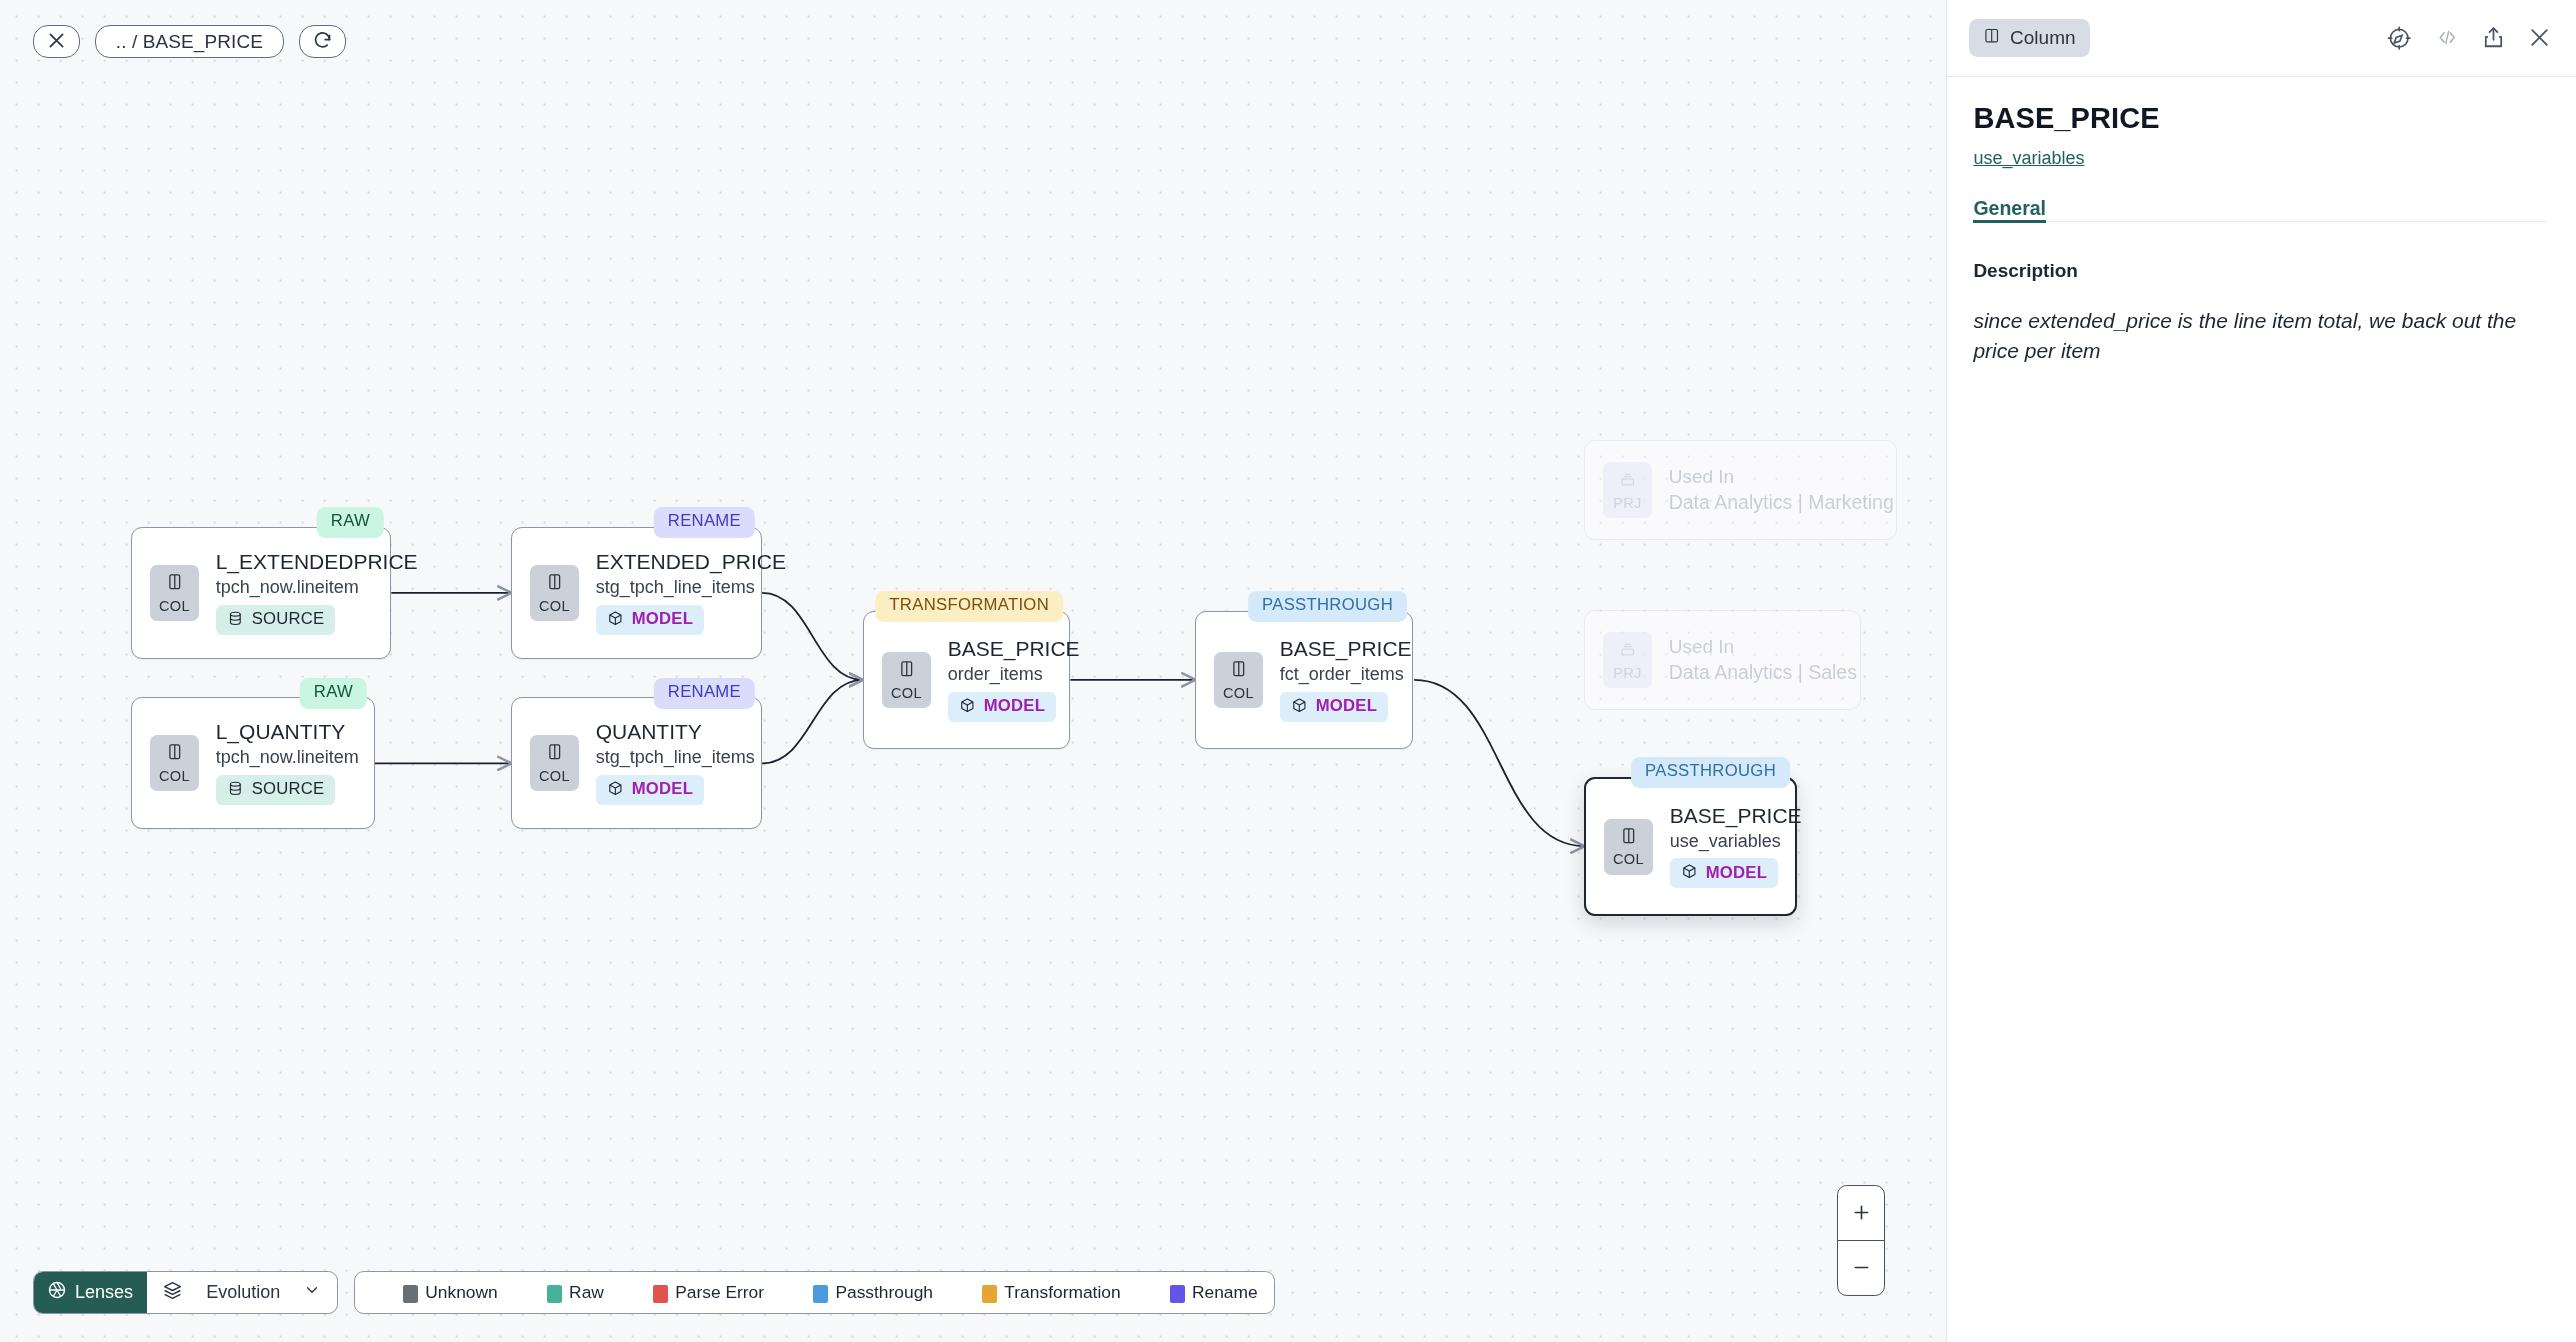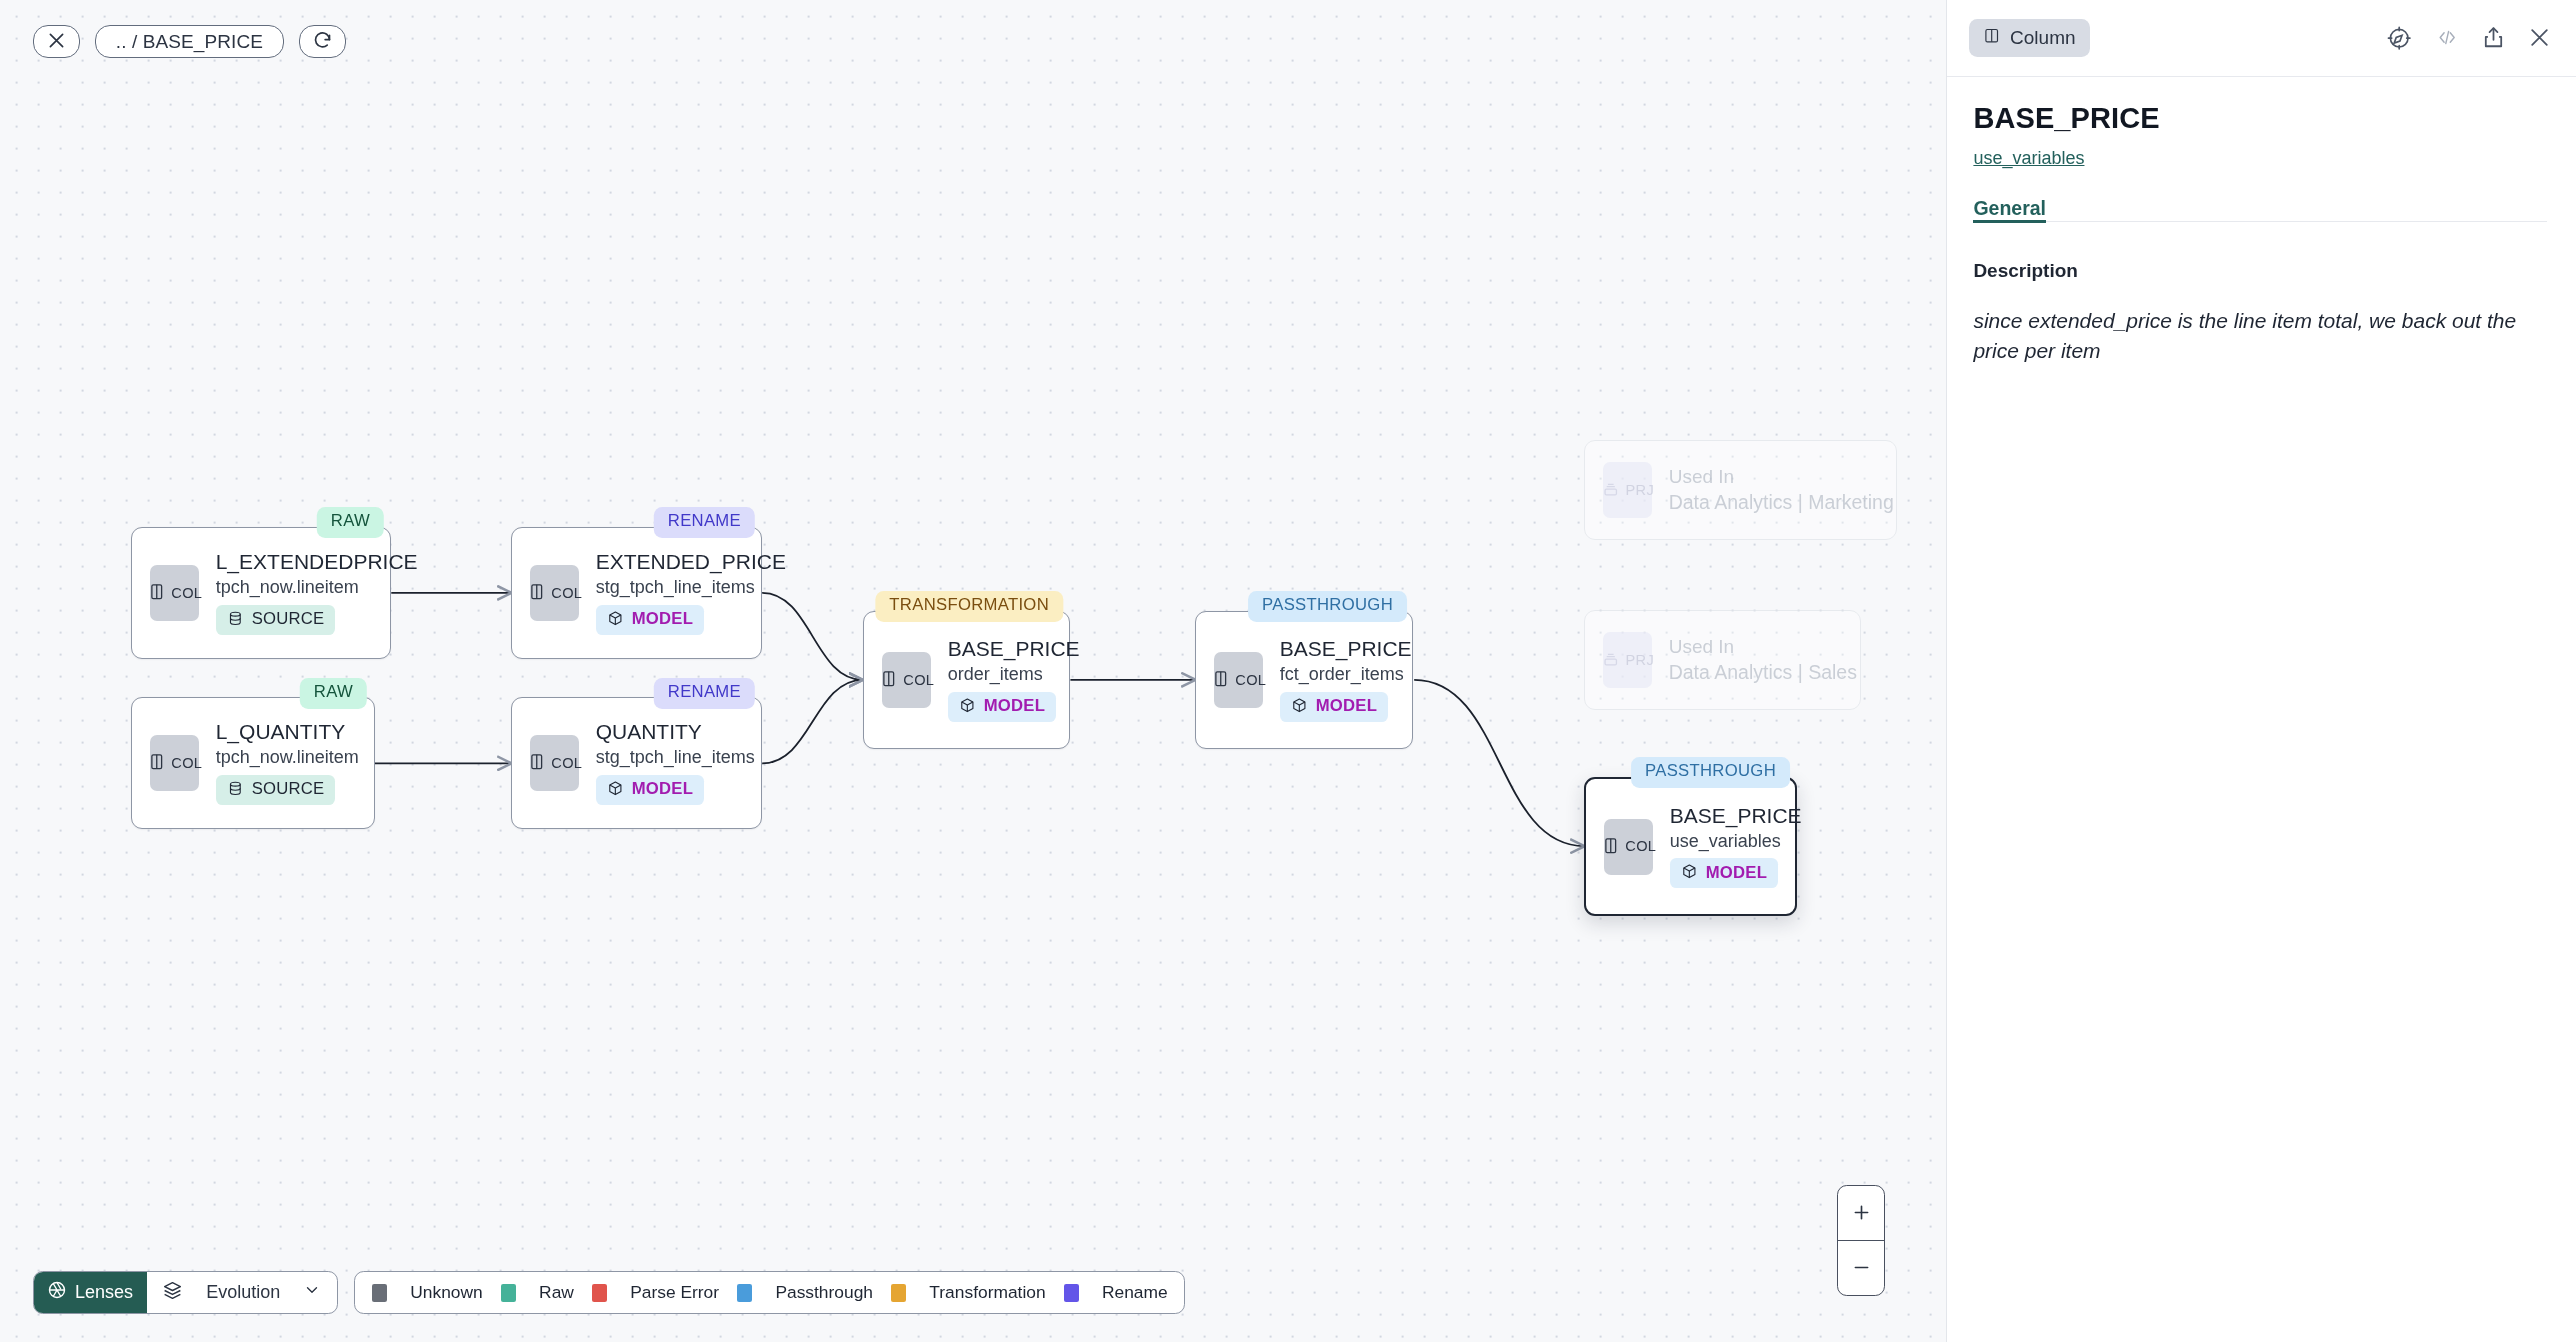--- a/index.html
+++ b/index.html
@@ -41,7 +41,7 @@
   .node-inner{display:flex;align-items:center;gap:16.7px;padding:0 18px;width:100%;box-sizing:border-box;}
   .chip{
     background:#ccd0d8;border-radius:7px;width:49px;height:56px;flex:0 0 49px;
-    display:flex;flex-direction:row;align-items:center;justify-content:center;gap:5px;
+    display:flex;flex-direction:column;align-items:center;justify-content:center;gap:5px;
   }
   .chip-lbl{font-size:14.6px;color:#2c3442;letter-spacing:0.3px;line-height:1;}
   .chip.prj{background:#e4e5f6;}

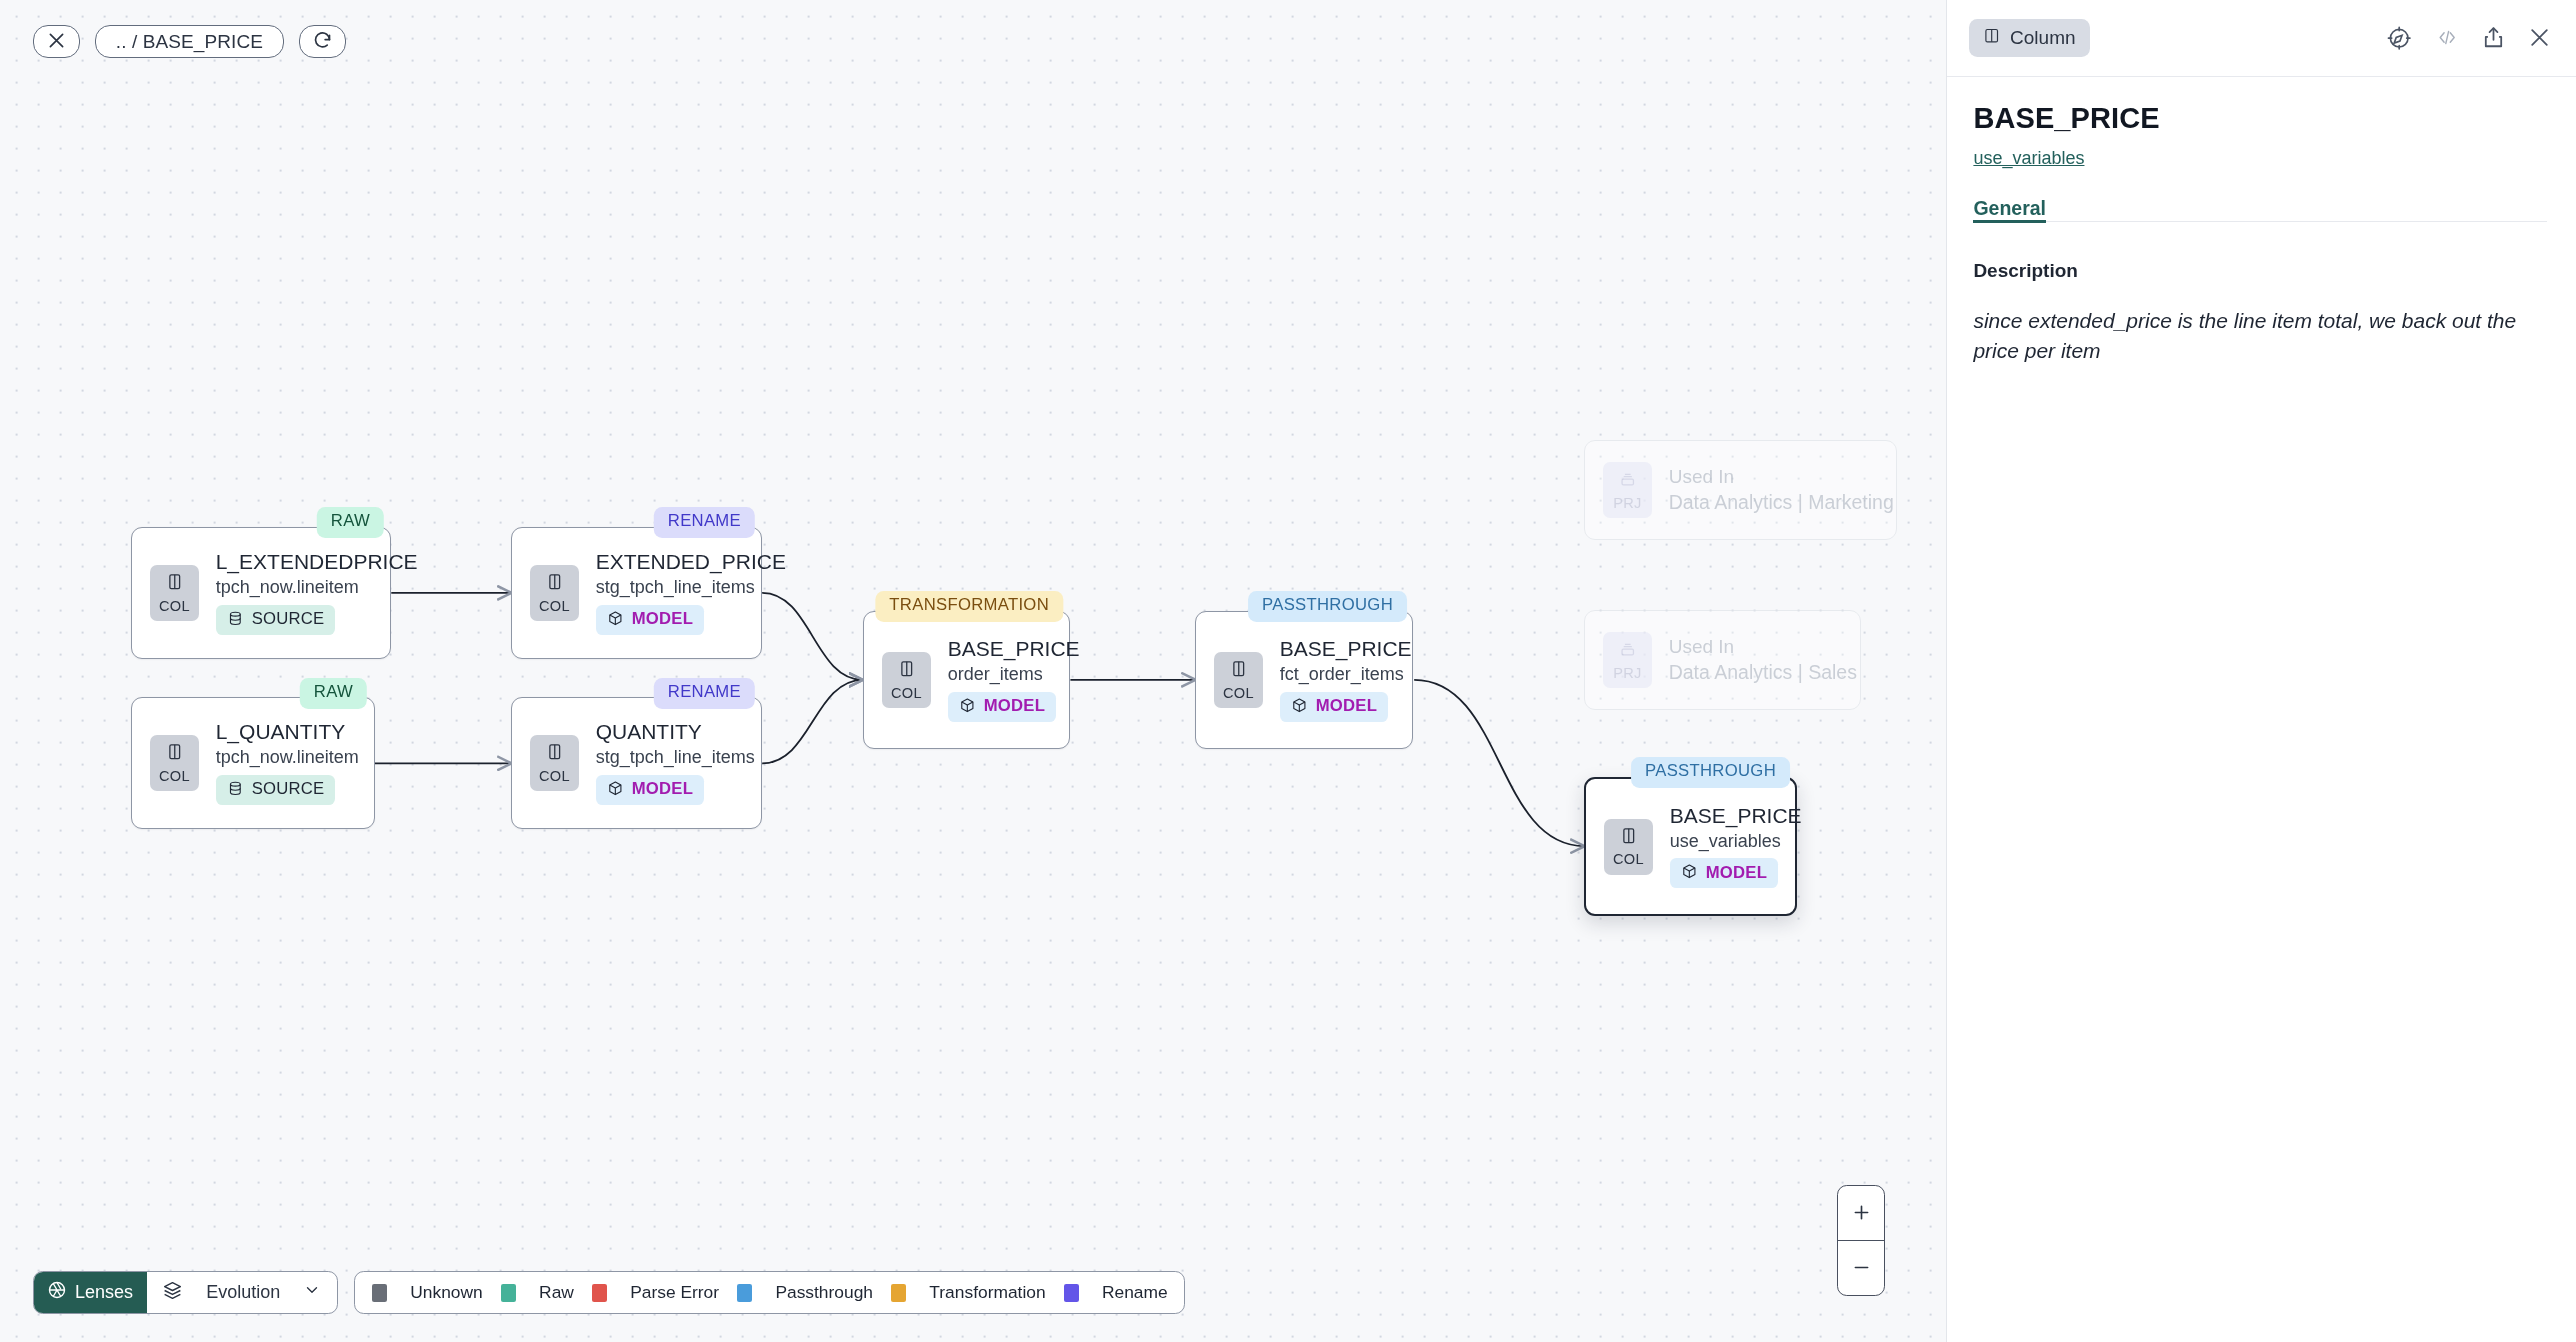--- a/index.html
+++ b/index.html
@@ -96,7 +96,7 @@
     display:flex;align-items:center;gap:18px;height:43px;box-sizing:border-box;
     border:1.1px solid #8e96a5;border-radius:9.7px;background:#fff;padding:0 16.7px;
   }
-  .lg-item{display:flex;align-items:center;gap:23px;font-size:17.4px;color:#1f2633;white-space:nowrap;}
+  .lg-item{display:flex;align-items:flex-end;gap:7px;font-size:17.4px;color:#1f2633;white-space:nowrap;margin-left:31px;}
   .sw{width:15.3px;height:18px;border-radius:2.1px;flex:0 0 15.3px;}
 
   

